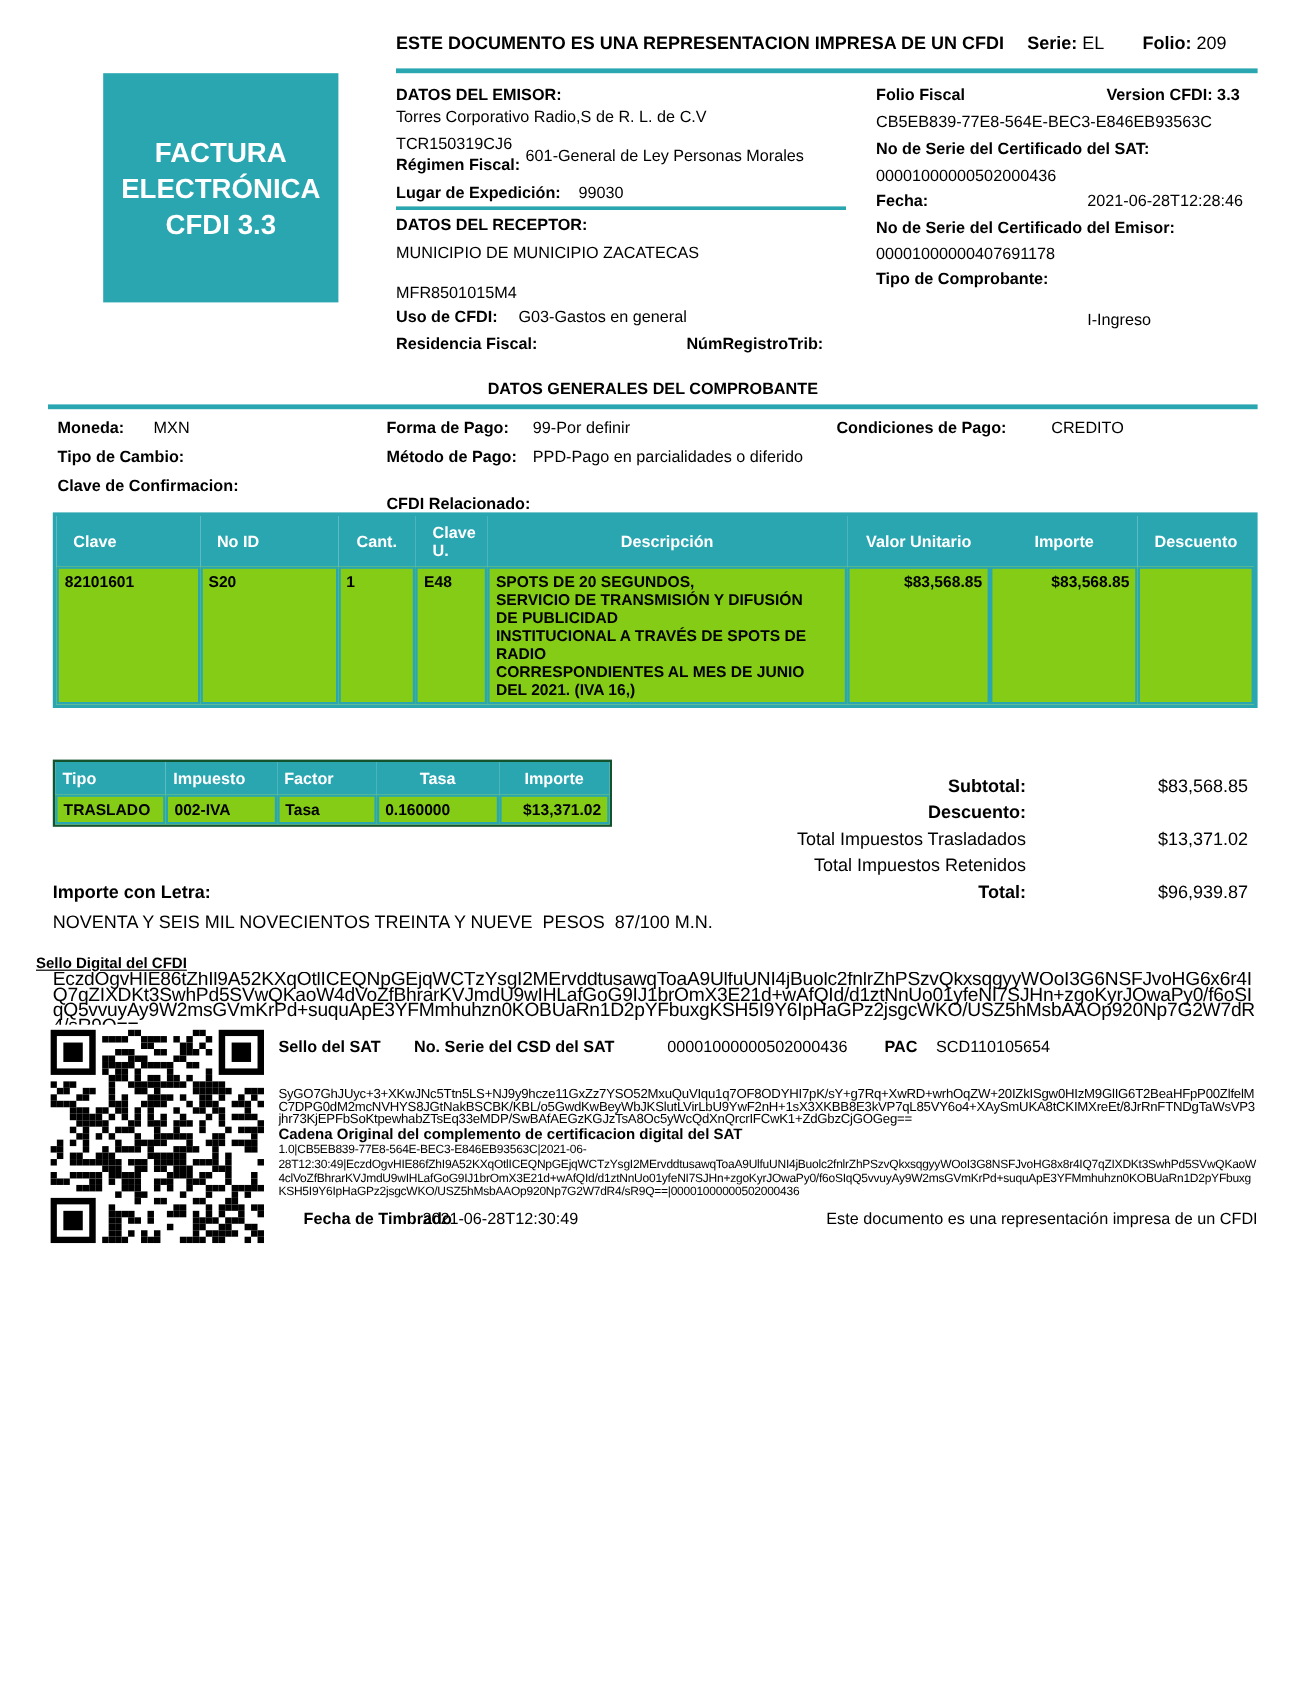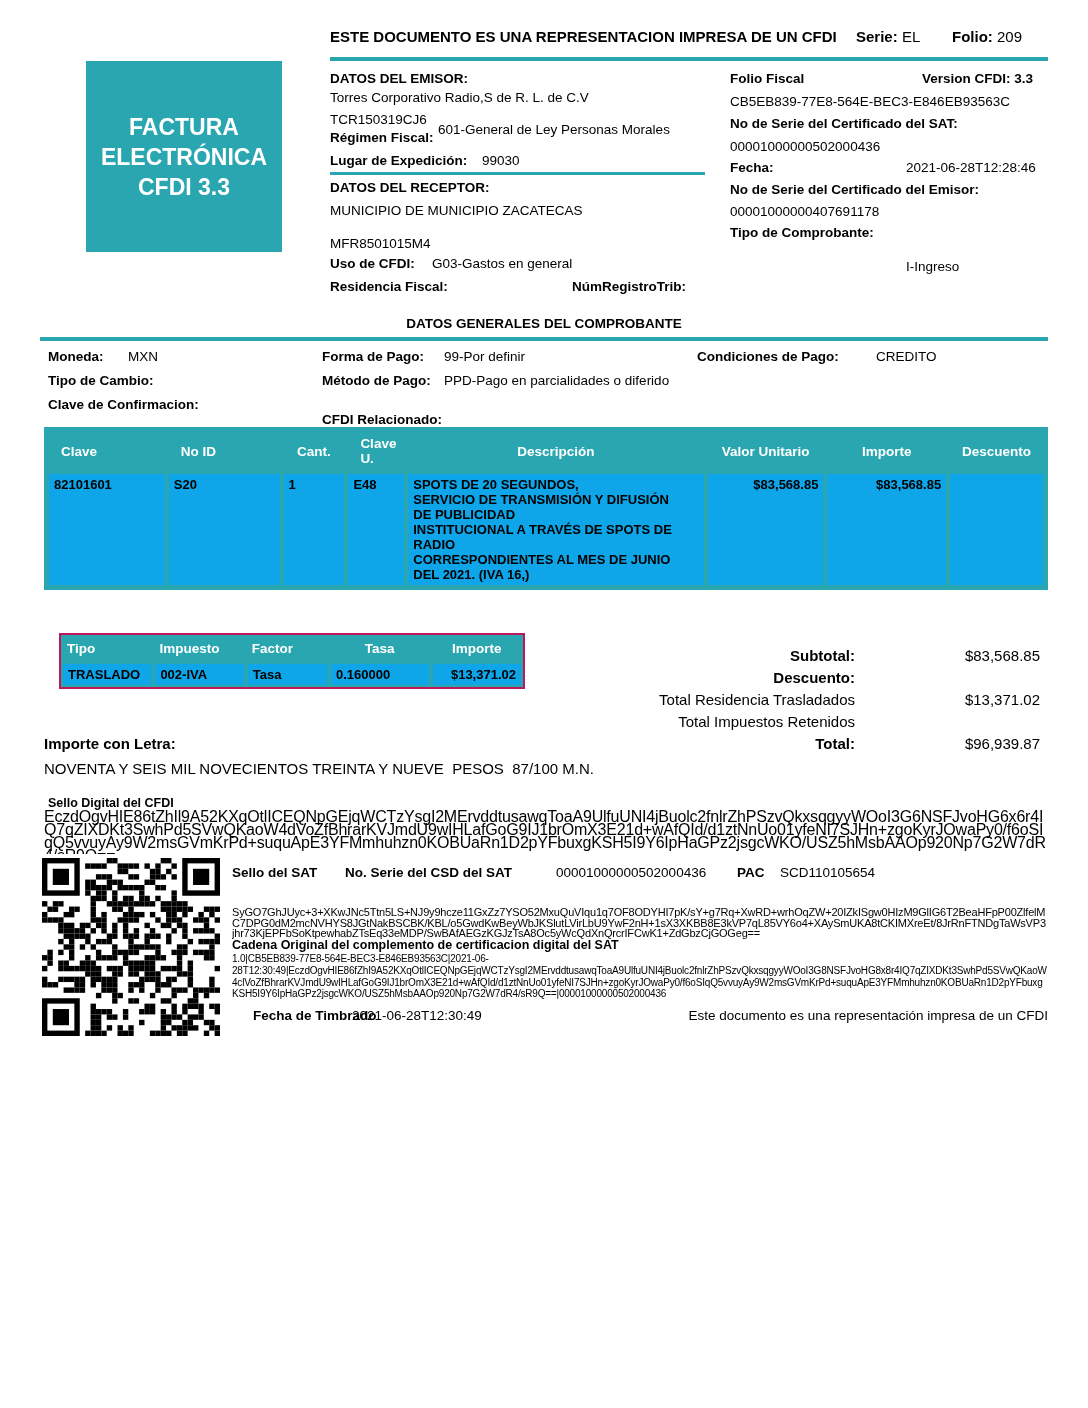--- a/index.html
+++ b/index.html
@@ -30,7 +30,7 @@
   }
   th.al { text-align:left; padding-left:14px; }
   td {
-    border:2px solid #2aa6b1; background:#0ea5e9; font-size:13px; font-weight:bold;
+    border:2px solid #2aa6b1; background:#84cc16; font-size:13px; font-weight:bold;
     padding:3px 5px; vertical-align:top;
   }
   .items-wrap table { border:3px solid #2aa6b1; }

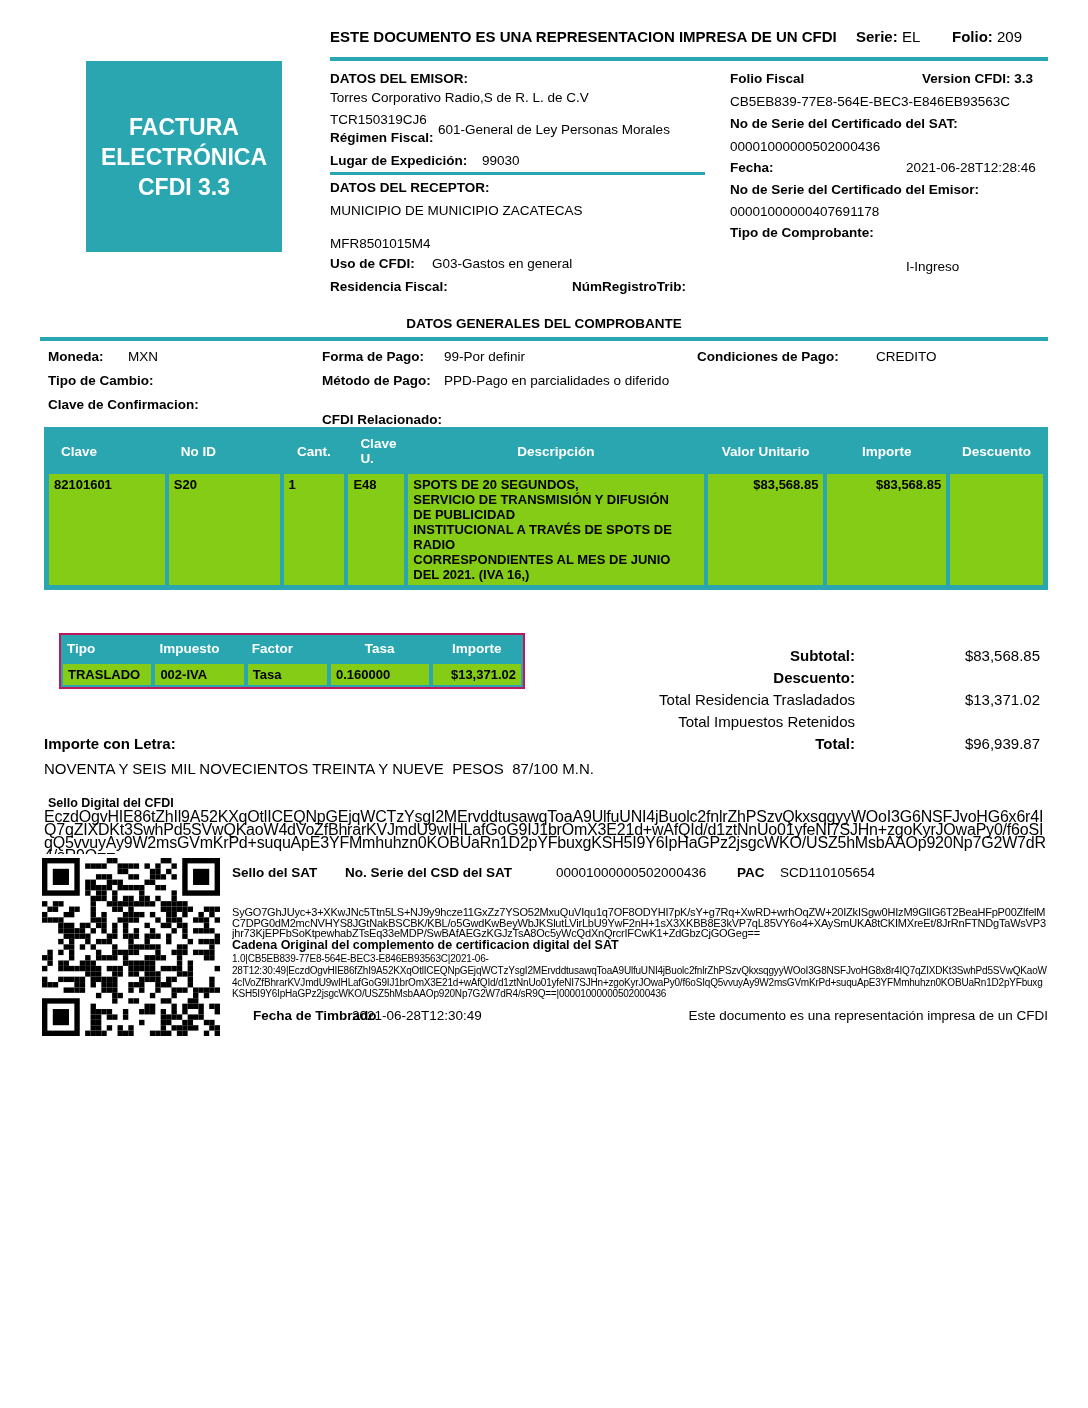--- a/index.html
+++ b/index.html
@@ -34,7 +34,7 @@
     padding:3px 5px; vertical-align:top;
   }
   .items-wrap table { border:3px solid #2aa6b1; }
-  .tax-wrap table { border:2px solid #be185d;margin-left:15px; }
+  .tax-wrap table { border:2px solid #14532d; }
   .desc { white-space:pre-line; line-height:15px; }
   .num { text-align:right; }
   

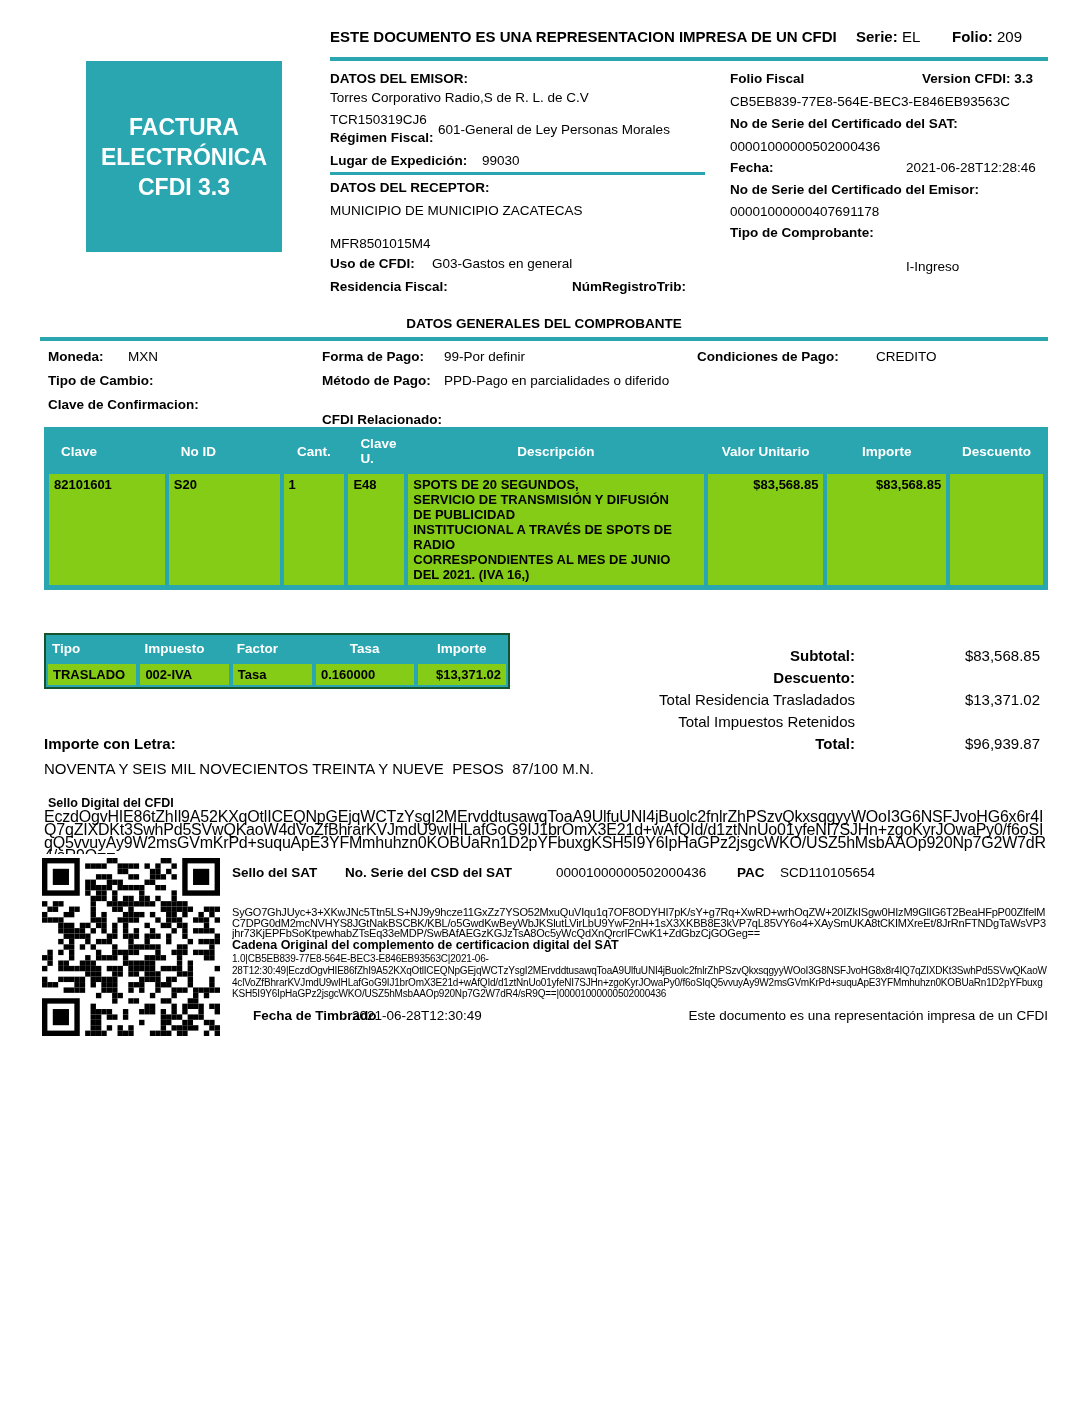--- a/index.html
+++ b/index.html
@@ -190,7 +190,7 @@
 <div class="abs tot-value" style="top:647px;">$83,568.85</div>
 <div class="abs b tot-label" style="top:669px;">Descuento:</div>
 <div class="abs tot-value" style="top:669px;"></div>
-<div class="abs tot-label" style="top:691px;">Total Residencia Trasladados</div>
+<div class="abs tot-label" style="top:691px;">Total Impuestos Trasladados</div>
 <div class="abs tot-value" style="top:691px;">$13,371.02</div>
 <div class="abs tot-label" style="top:713px;">Total Impuestos Retenidos</div>
 <div class="abs tot-value" style="top:713px;"></div>

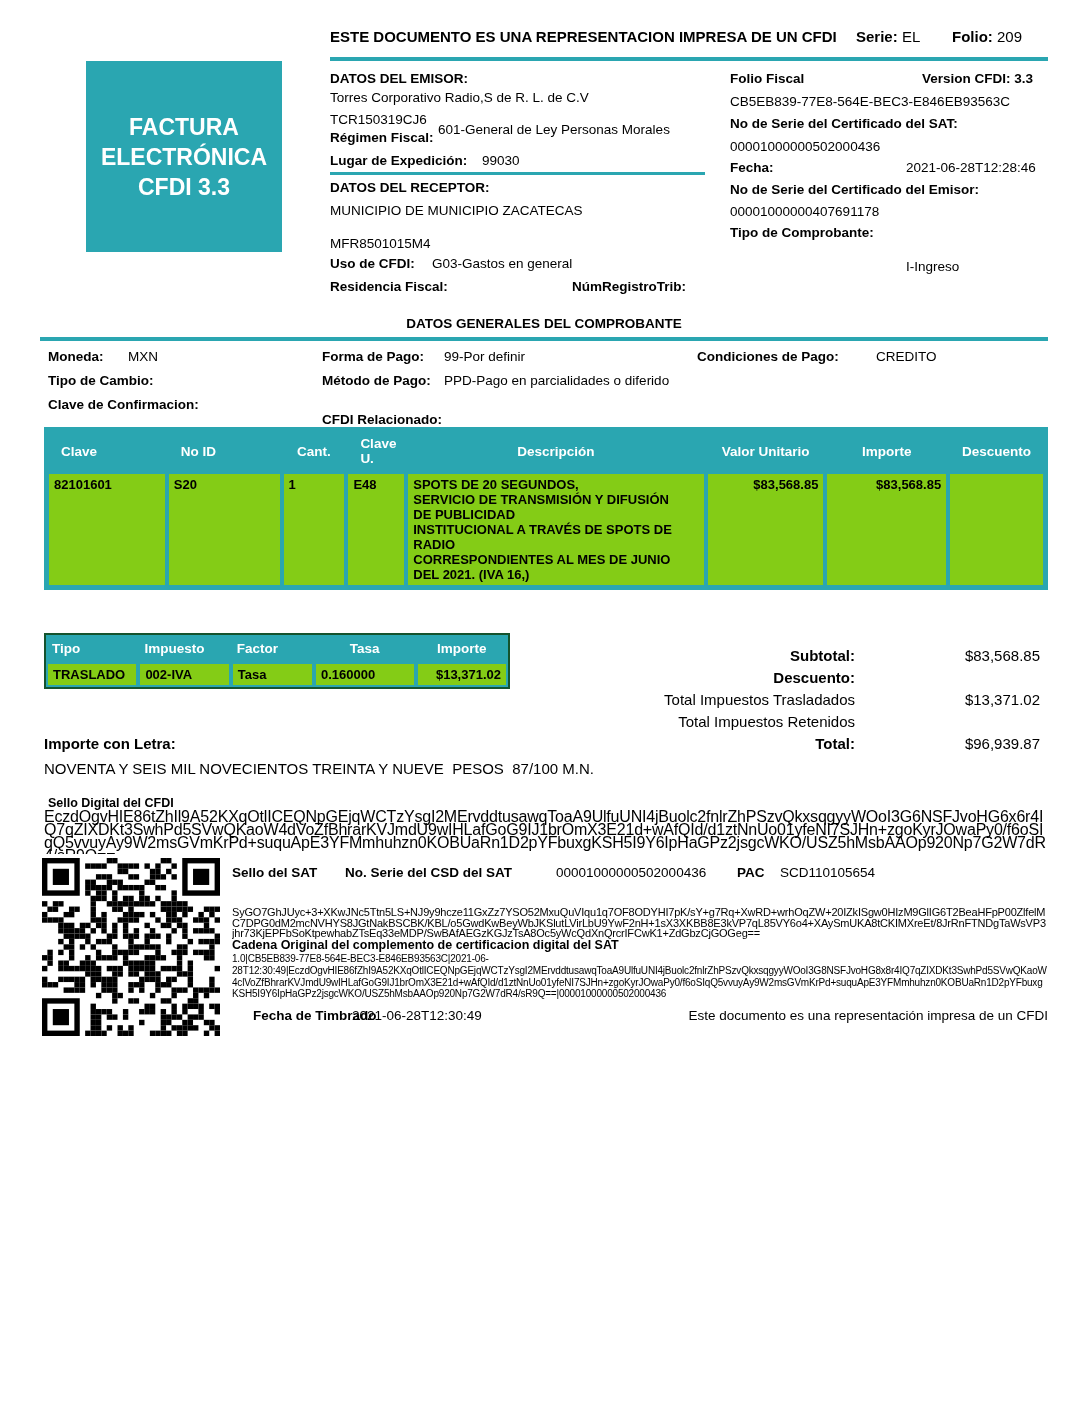--- a/index.html
+++ b/index.html
@@ -200,7 +200,7 @@
 <div class="abs b fs15" style="left:44px; top:735px;">Importe con Letra:</div>
 <div class="abs fs15 pre" style="left:44px; top:760px; width:1004px;">NOVENTA Y SEIS MIL NOVECIENTOS TREINTA Y NUEVE  PESOS  87/100 M.N.</div>
 
-<div class="abs b" style="left:48px; top:796px; font-size:12.5px;">Sello Digital del CFDI</div>
+<div class="abs b" style="left:30px; top:796px; font-size:12.5px;text-decoration:underline;">Sello Digital del CFDI</div>
 <div class="abs seal" style="left:44px; top:810px; width:1004px; max-height:44px;">EczdOgvHIE86tZhIl9A52KXqOtlICEQNpGEjqWCTzYsgI2MErvddtusawqToaA9UlfuUNI4jBuolc2fnlrZhPSzvQkxsqgyyWOoI3G6NSFJvoHG6x6r4IQ7qZIXDKt3SwhPd5SVwQKaoW4dVoZfBhrarKVJmdU9wIHLafGoG9IJ1brOmX3E21d+wAfQId/d1ztNnUo01yfeNI7SJHn+zgoKyrJOwaPy0/f6oSIqQ5vvuyAy9W2msGVmKrPd+suquApE3YFMmhuhzn0KOBUaRn1D2pYFbuxgKSH5I9Y6IpHaGPz2jsgcWKO/USZ5hMsbAAOp920Np7G2W7dR4/sR9Q==</div>
 
 <svg id="qr" class="abs" style="left:42px; top:858px;" width="178" height="178" viewBox="0 0 178 178">

